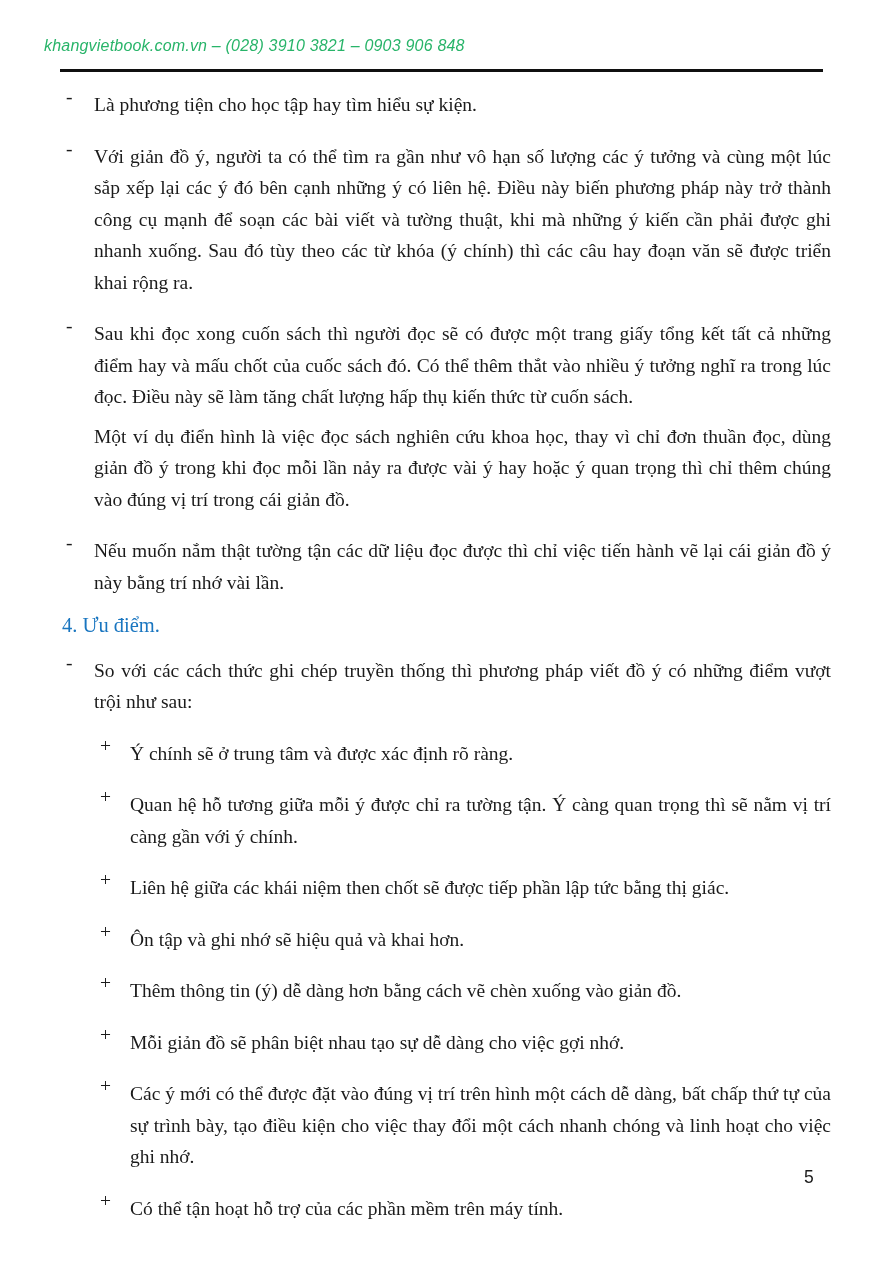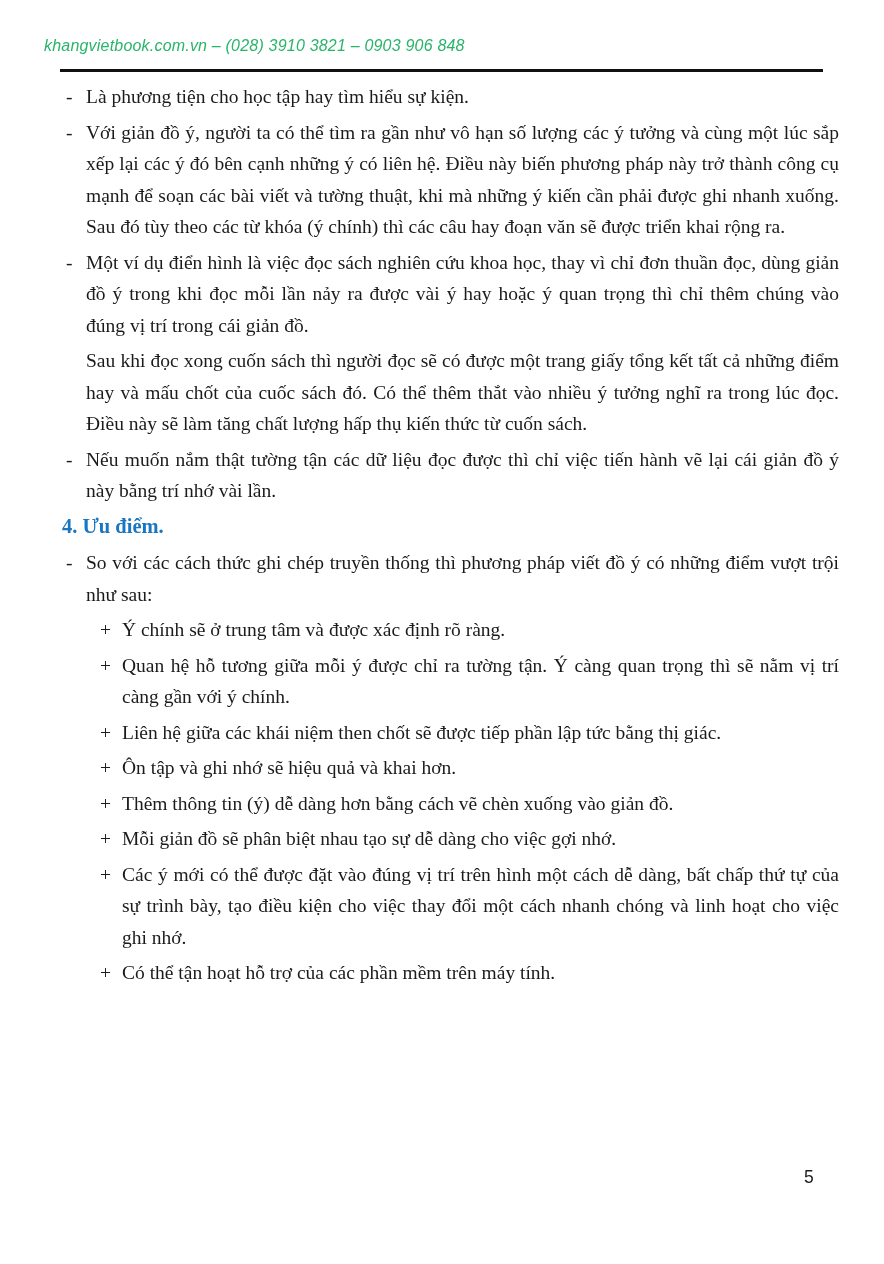--- a/index.html
+++ b/index.html
@@ -40,7 +40,7 @@
     padding-left: 6px;
   }
   .li .txt { flex: 1; }
-  .li .txt p { margin: 0; text-align: justify; }
+  .li .txt p { margin: 8px; text-align: justify; }
   .li .txt p + p { margin-top: 4px; }
   .section-heading {
     margin: 2px 0 5px 2px;

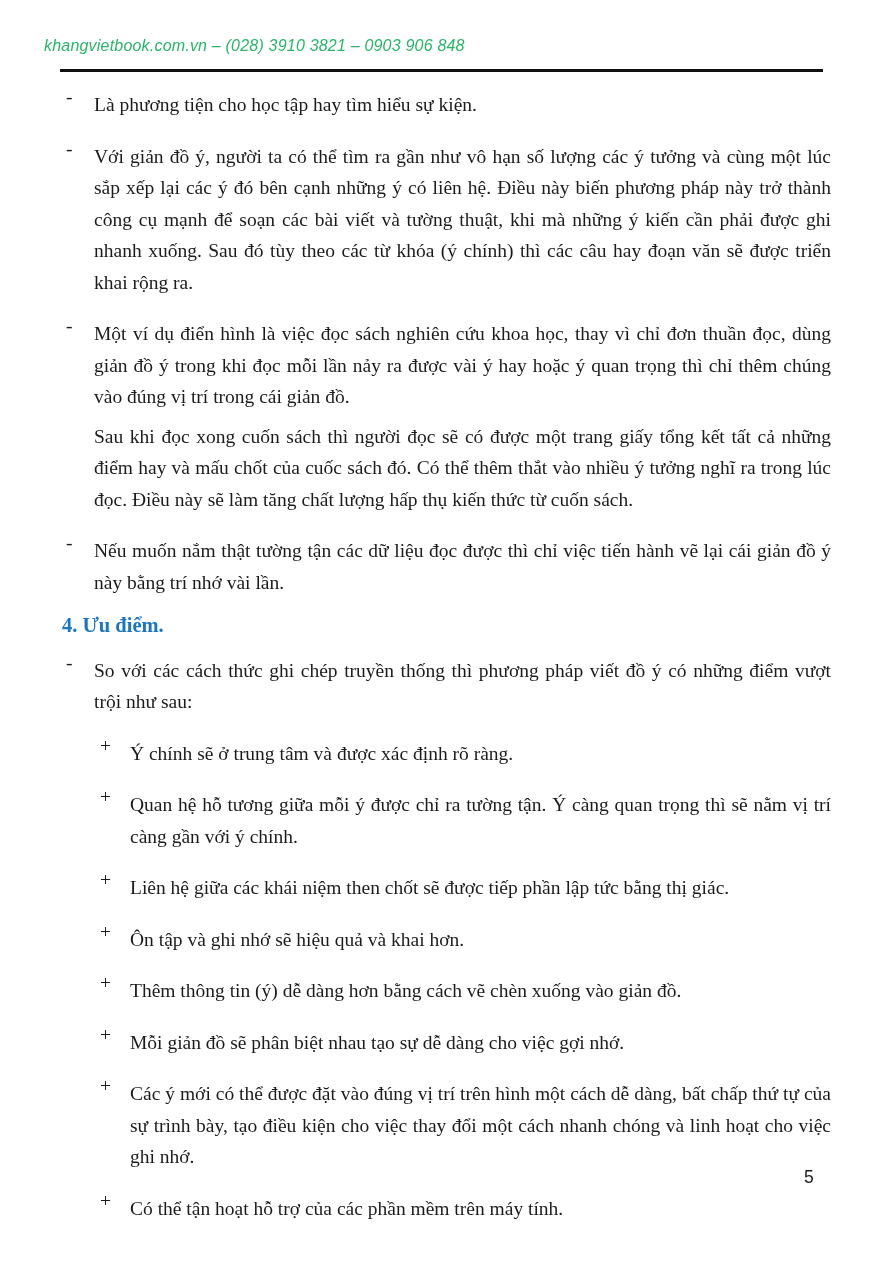--- a/index.html
+++ b/index.html
@@ -85,8 +85,8 @@
   <div class="li">
     <span class="marker">-</span>
     <div class="txt">
+      <p>Sau khi đọc xong cuốn sách thì người đọc sẽ có được một trang giấy tổng kết tất cả những điểm hay và mấu chốt của cuốc sách đó. Có thể thêm thắt vào nhiều ý tưởng nghĩ ra trong lúc đọc. Điều này sẽ làm tăng chất lượng hấp thụ kiến thức từ cuốn sách.</p>
       <p>Một ví dụ điển hình là việc đọc sách nghiên cứu khoa học, thay vì chỉ đơn thuần đọc, dùng giản đồ ý trong khi đọc mỗi lần nảy ra được vài ý hay hoặc ý quan trọng thì chỉ thêm chúng vào đúng vị trí trong cái giản đồ.</p>
-      <p>Sau khi đọc xong cuốn sách thì người đọc sẽ có được một trang giấy tổng kết tất cả những điểm hay và mấu chốt của cuốc sách đó. Có thể thêm thắt vào nhiều ý tưởng nghĩ ra trong lúc đọc. Điều này sẽ làm tăng chất lượng hấp thụ kiến thức từ cuốn sách.</p>
     </div>
   </div>
 

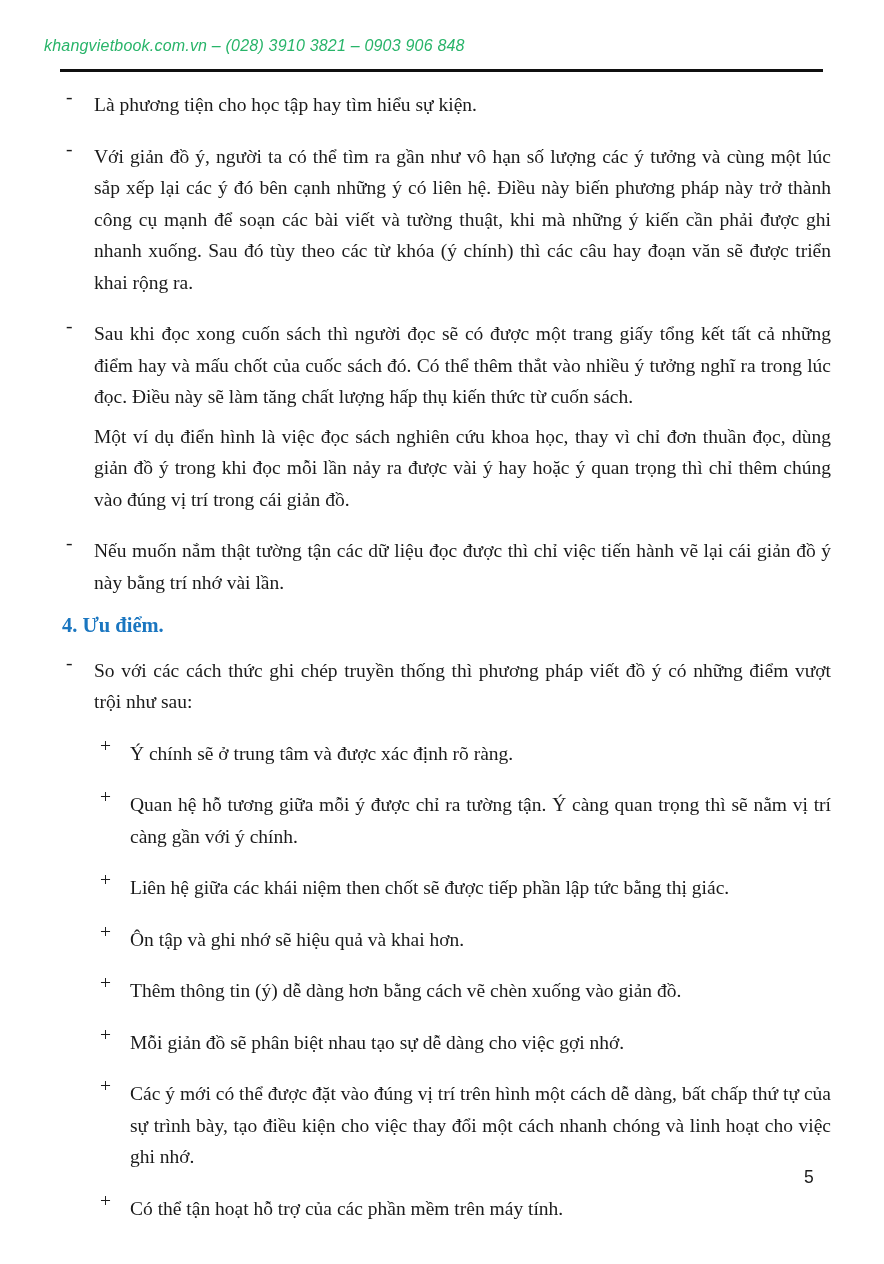--- a/index.html
+++ b/index.html
@@ -44,7 +44,7 @@
   .li .txt p + p { margin-top: 4px; }
   .section-heading {
     margin: 2px 0 5px 2px;
-    font-weight: bold;
+    font-weight: normal;
     font-size: 20.5px;
     color: var(--heading_blue, #1a76c0);
   }

